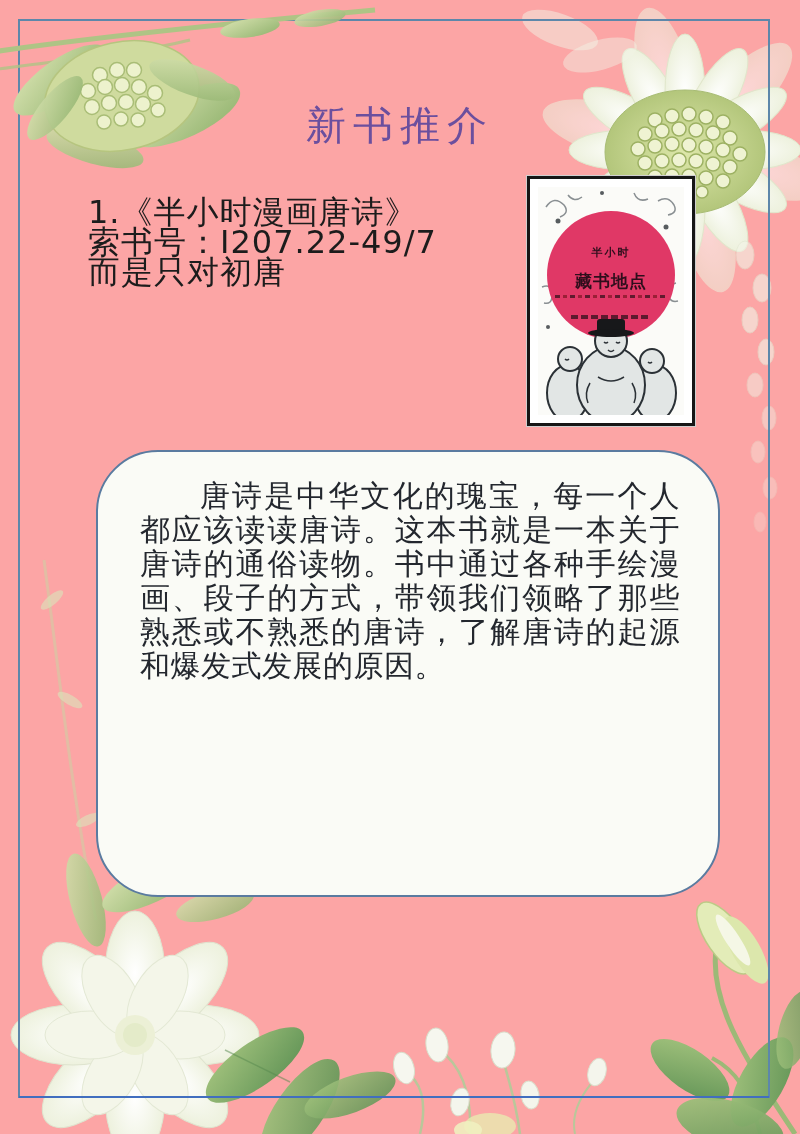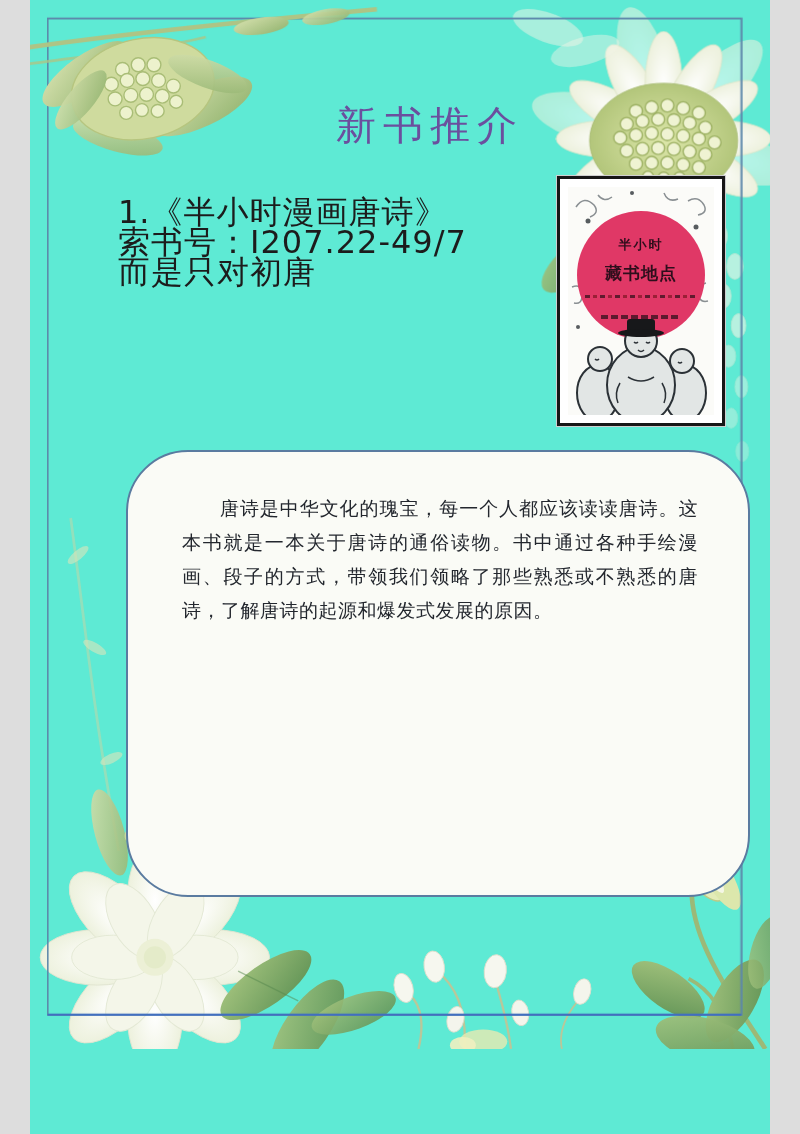--- a/index.html
+++ b/index.html
@@ -5,8 +5,8 @@
   html,body{margin:0;padding:0;}
   body{background:#ddd;}
   .page{
-    position:relative;width:740px;height:1134px;margin:0 auto;
-    background:#5eead4;overflow:hidden;
+    position:relative;width:800px;height:1134px;margin:0 auto;
+    background:#fca5a5;overflow:hidden;
     font-family:"DejaVu Sans","Liberation Sans",sans-serif;
   }
   .decor{position:absolute;inset:0;z-index:0;}

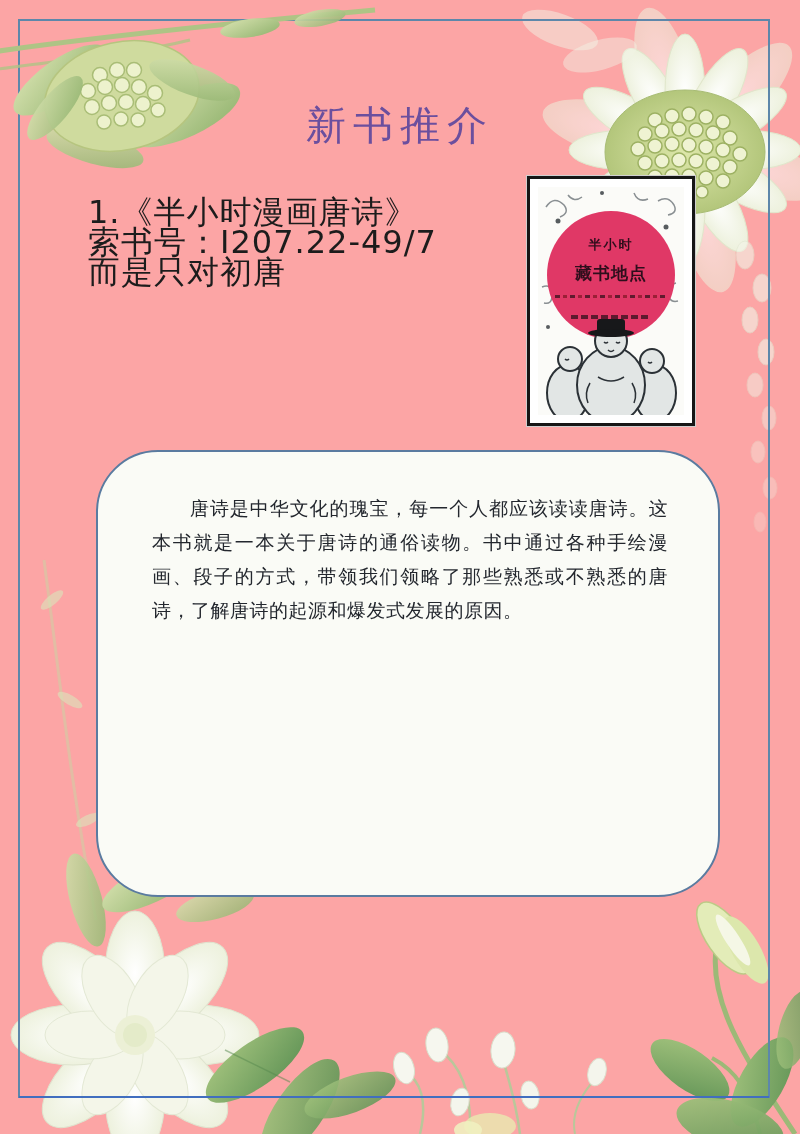--- a/index.html
+++ b/index.html
@@ -36,7 +36,7 @@
     font-family:"DejaVu Serif","Liberation Serif",serif;
     color:#2e0e1c;font-weight:bold;line-height:28px;z-index:3;
   }
-  .cover-title .t1{font-size:13px;letter-spacing:2px;}
+  .cover-title .t1{font-size:11px;letter-spacing:2px;margin-top:8px;}
   .cover-title .t2{font-size:17px;letter-spacing:1px;}
   .tagline-row{
     position:absolute;top:108px;left:17px;width:112px;height:3px;z-index:3;

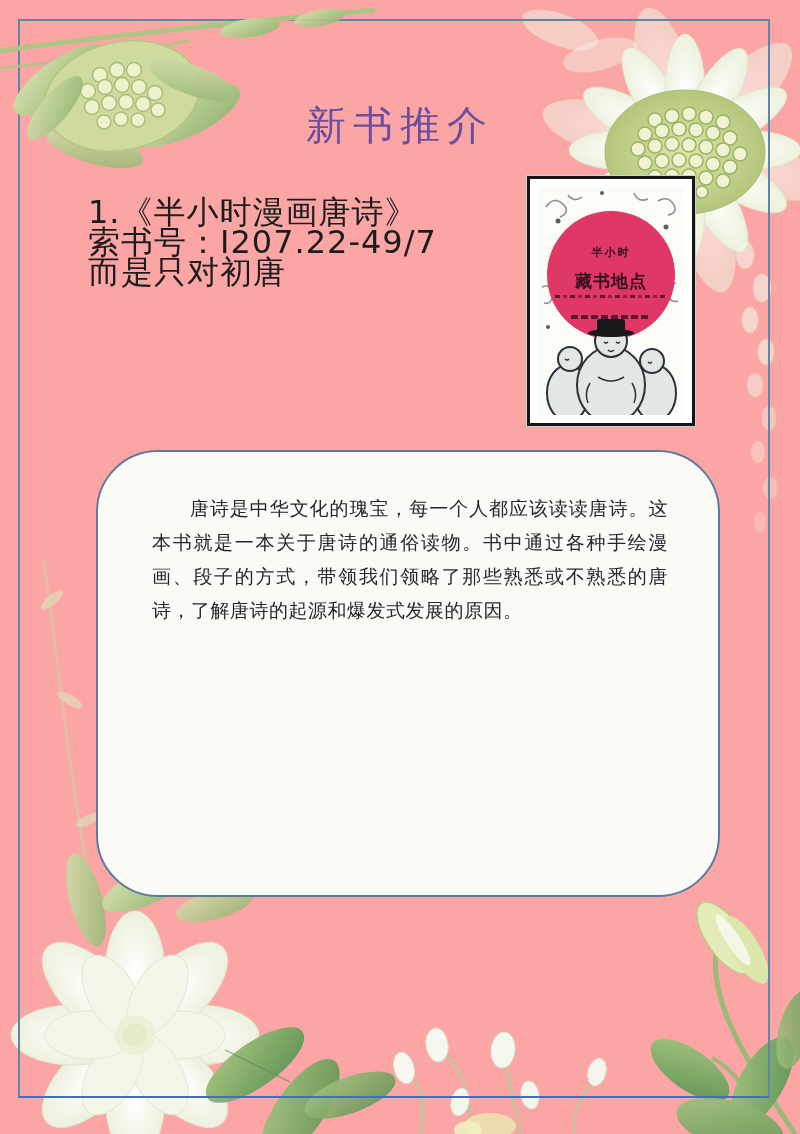--- a/index.html
+++ b/index.html
@@ -55,9 +55,9 @@
     background:#fafbf6;padding:27px 38px 0 42px;
   }
   .desc-panel p{
-    margin:12px;text-indent:2em;
+    margin:0;text-indent:2em;
     font-family:"DejaVu Serif","Liberation Serif",serif;
-    font-size:19px;line-height:34px;color:#23272e;letter-spacing:.5px;
+    font-size:30px;line-height:34px;color:#23272e;letter-spacing:.5px;
     text-align:justify;
   }
 </style>

